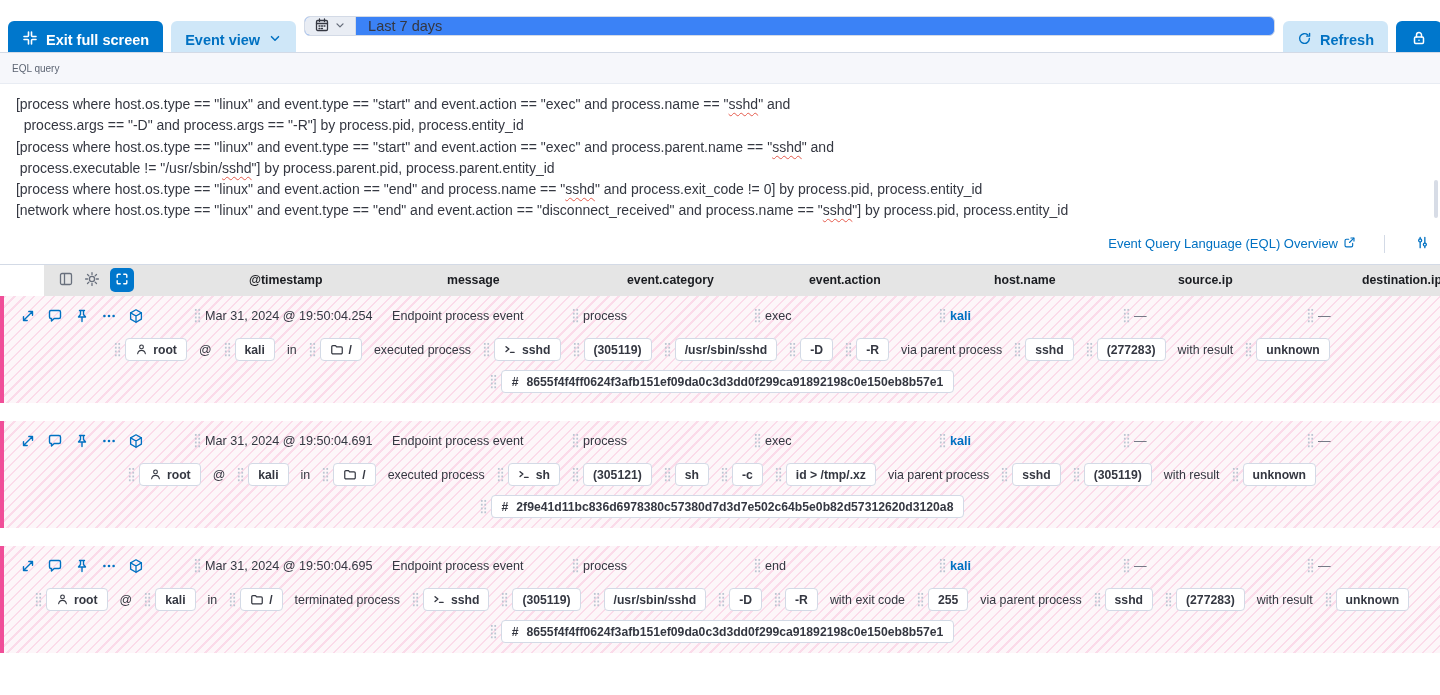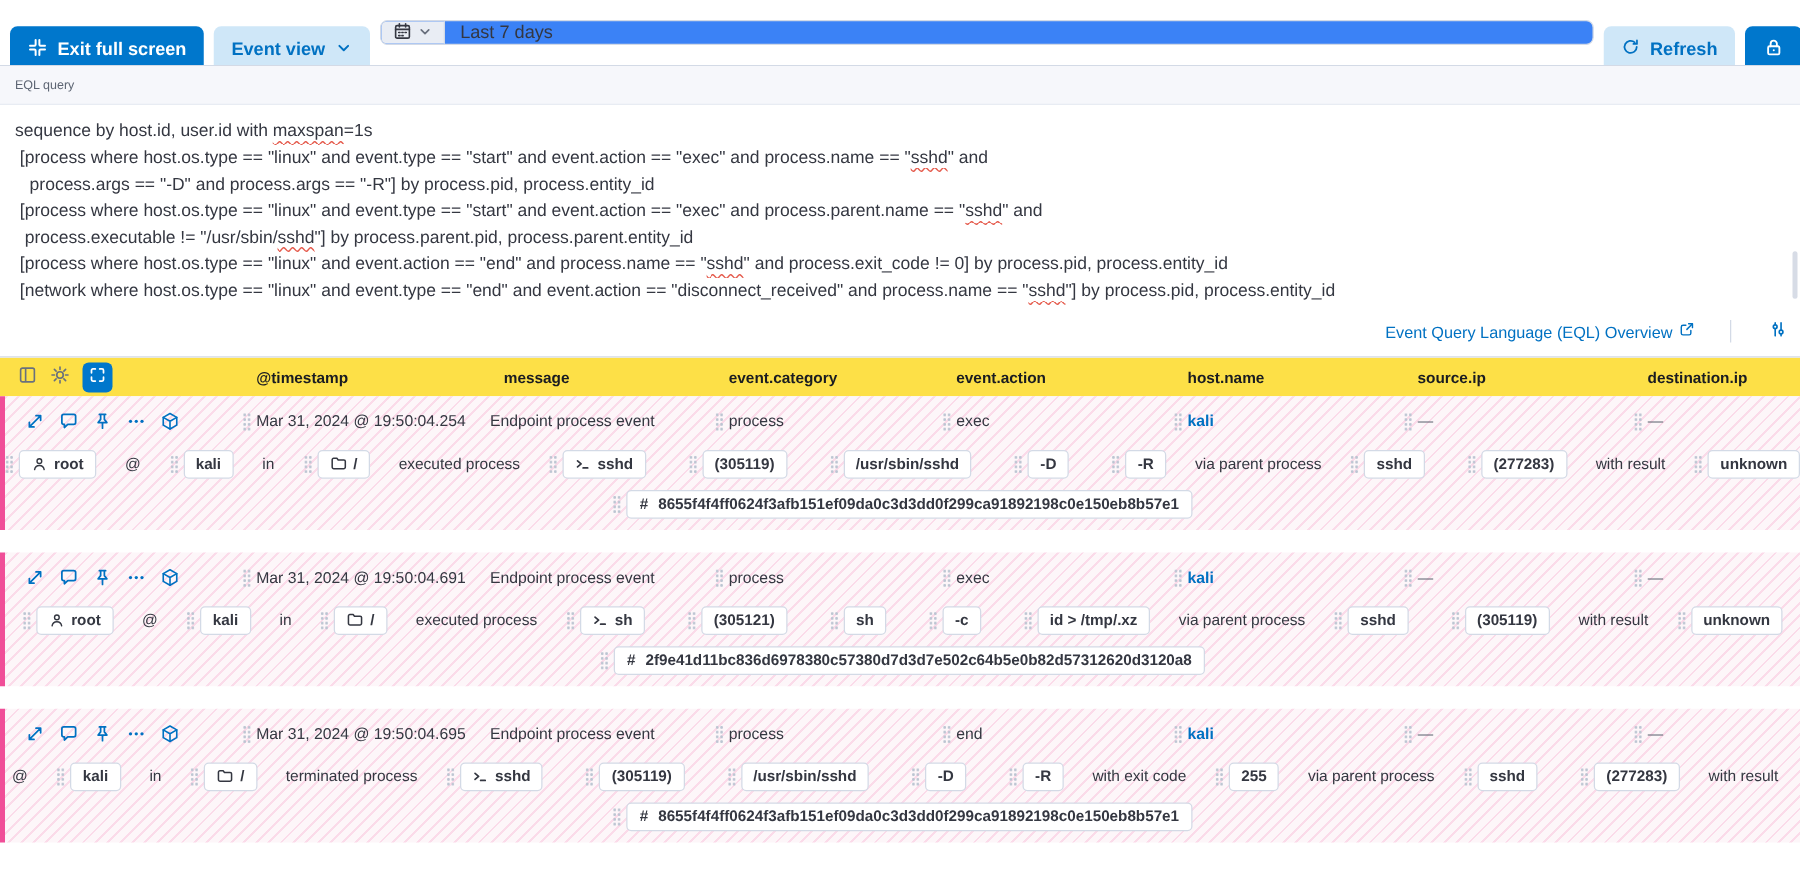--- a/index.html
+++ b/index.html
@@ -135,7 +135,6 @@
       <span class="eql-label">EQL query</span>
     </div>
     <div class="eql-body" id="eqlBody">
-        <div class="eql-line">sequence by host.id, user.id with <span class="sq">maxspan</span>=1s</div>
         <div class="eql-line"> [process where host.os.type == "linux" and event.type == "start" and event.action == "exec" and process.name == "<span class="sq">sshd</span>" and</div>
         <div class="eql-line">   process.args == "-D" and process.args == "-R"] by process.pid, process.entity_id</div>
         <div class="eql-line"> [process where host.os.type == "linux" and event.type == "start" and event.action == "exec" and process.parent.name == "<span class="sq">sshd</span>" and</div>

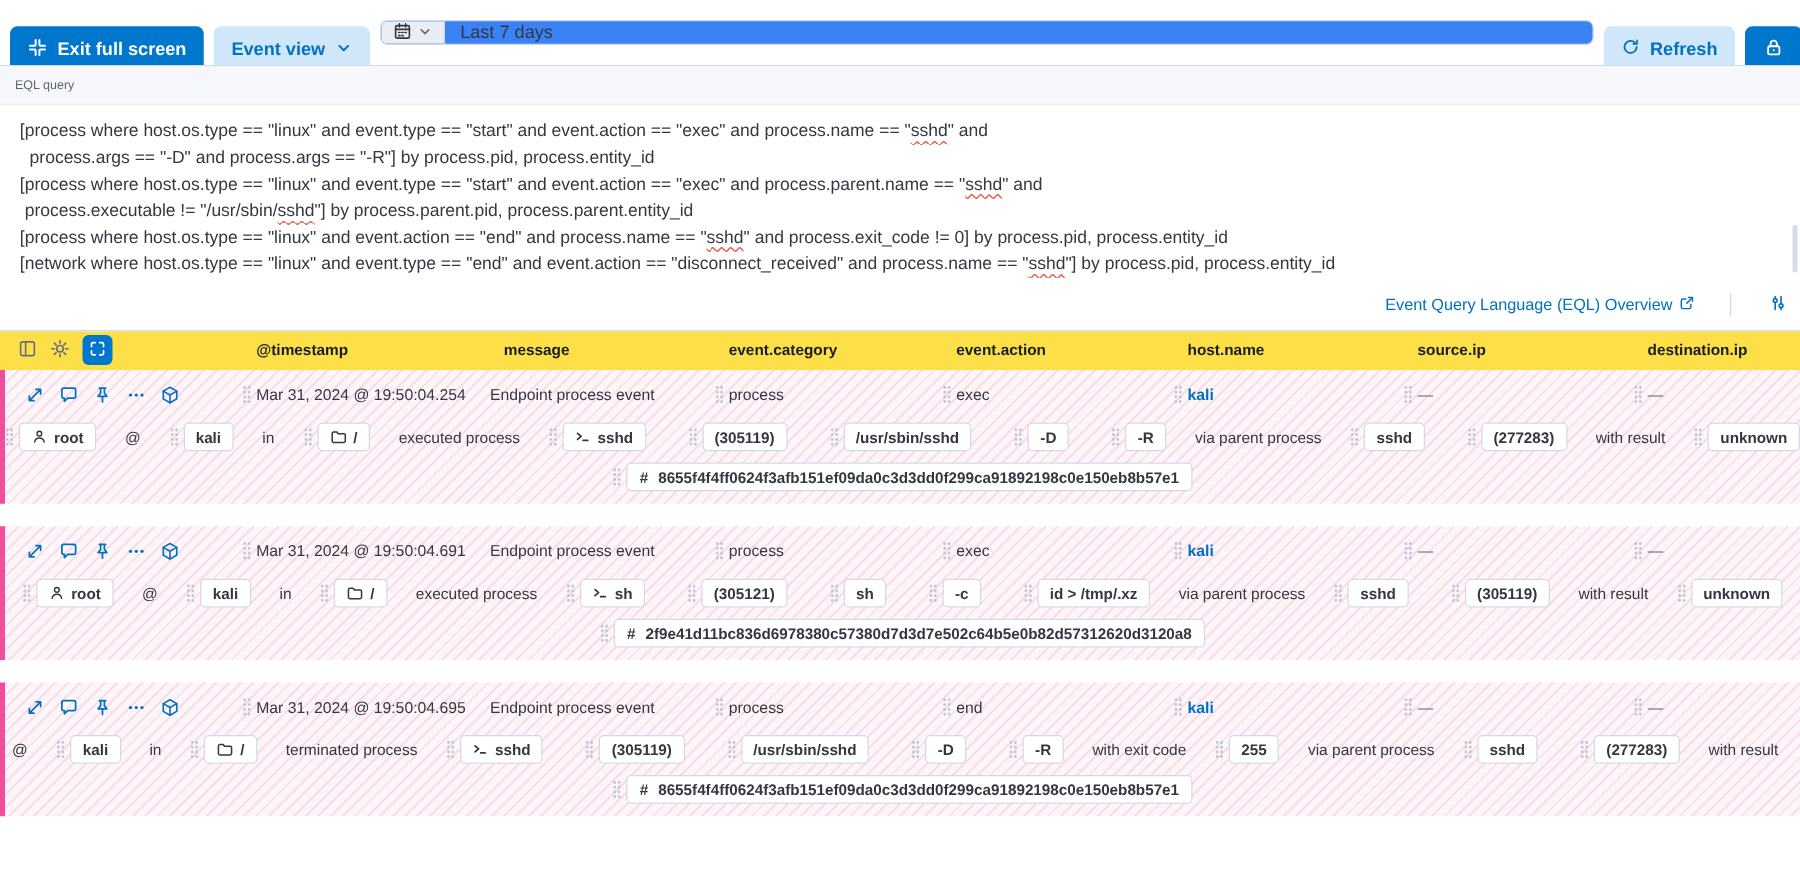--- a/index.html
+++ b/index.html
@@ -37,7 +37,7 @@
 
   
   .grid-cols { display:grid; grid-template-columns:190px 198px 180px 182px 185px 184px 184px 1fr; align-items:center; }
-  .tbl-header { height:31px; background:#fde047; }
+  .tbl-header { height:31px; background:#e5e5e5;margin-left:44px; }
   .hcell { font-size:12.3px; font-weight:700; color:#1a1c21; padding-left:15px; cursor:pointer; }
   .hdr-actions { display:flex; align-items:center; gap:10px; padding-left:14px; }
   .hdr-icon { background:none; border:none; cursor:pointer; color:#69707d; display:inline-flex; padding:0; }

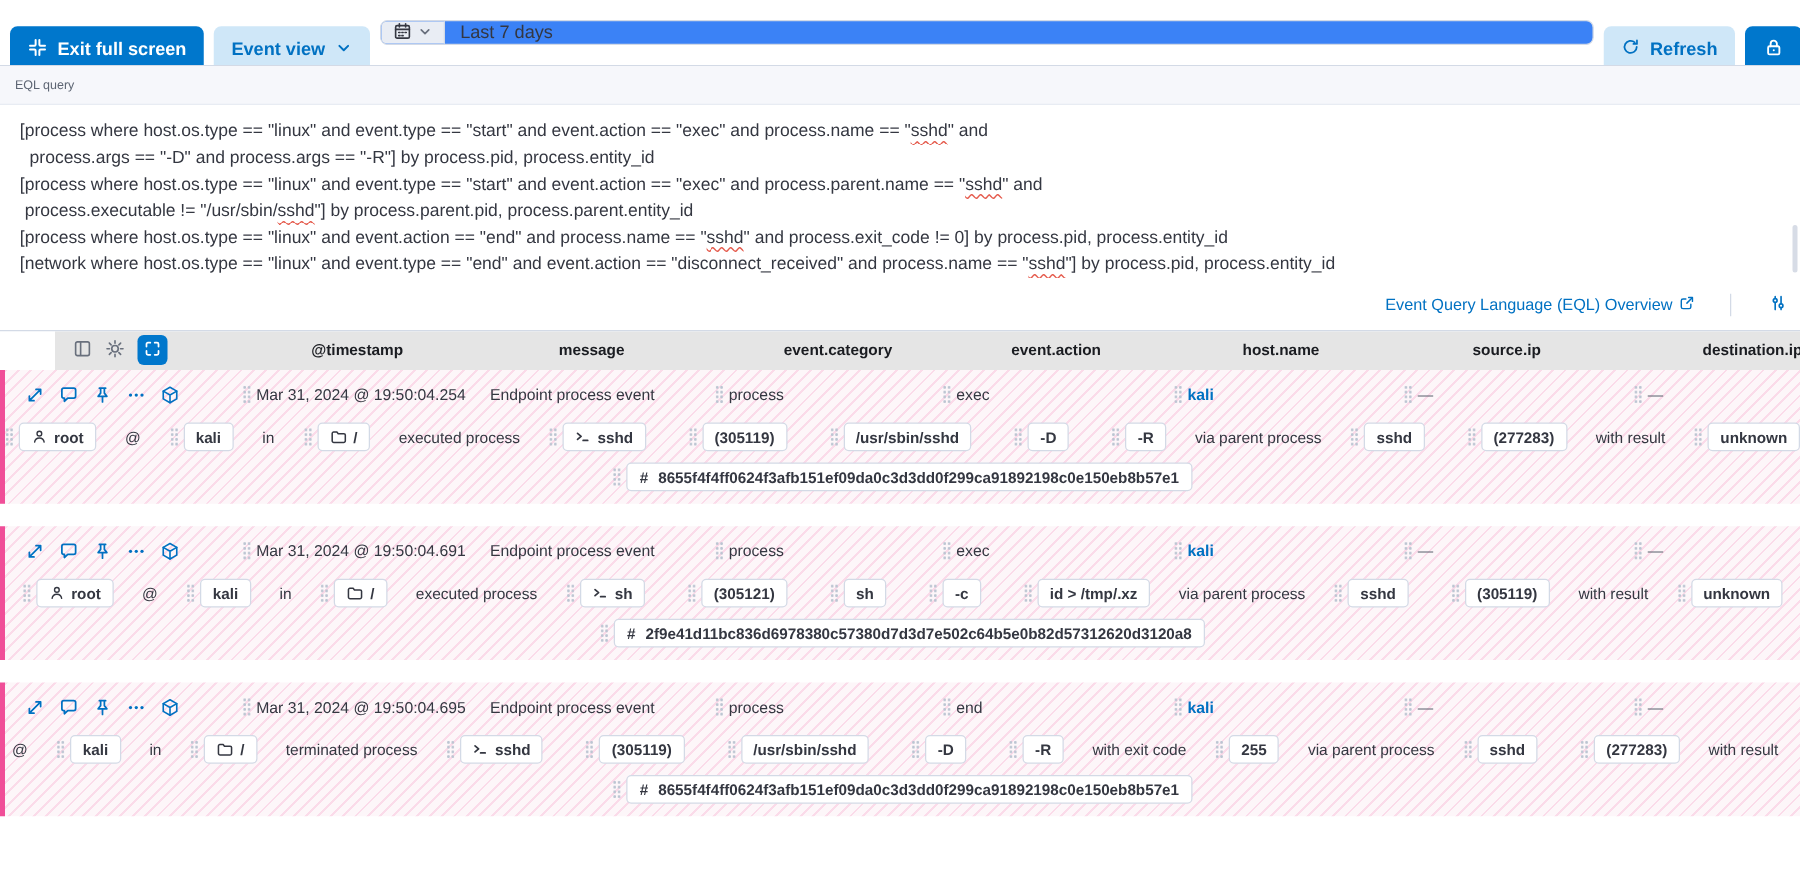--- a/index.html
+++ b/index.html
@@ -60,7 +60,7 @@
     background-size:3.5px 3.8px; }
   .badges-line { display:flex; align-items:center; justify-content:center; margin-top:4px; min-height:28px; white-space:nowrap; }
   .conn { font-size:12.4px; color:#343741; margin:0 6px; }
-  .badge-wrap { display:inline-flex; align-items:center; margin:0 17px; }
+  .badge-wrap { display:inline-flex; align-items:center; margin:0 6px; }
   .badge { display:inline-flex; align-items:center; gap:5px; background:#fff; border:1px solid #d3dae6;
     border-radius:4px; padding:2px 9px; font-size:12.2px; font-weight:700; color:#343741; cursor:pointer; height:23px; }
   .badge .bicon { display:inline-flex; color:#343741; }

